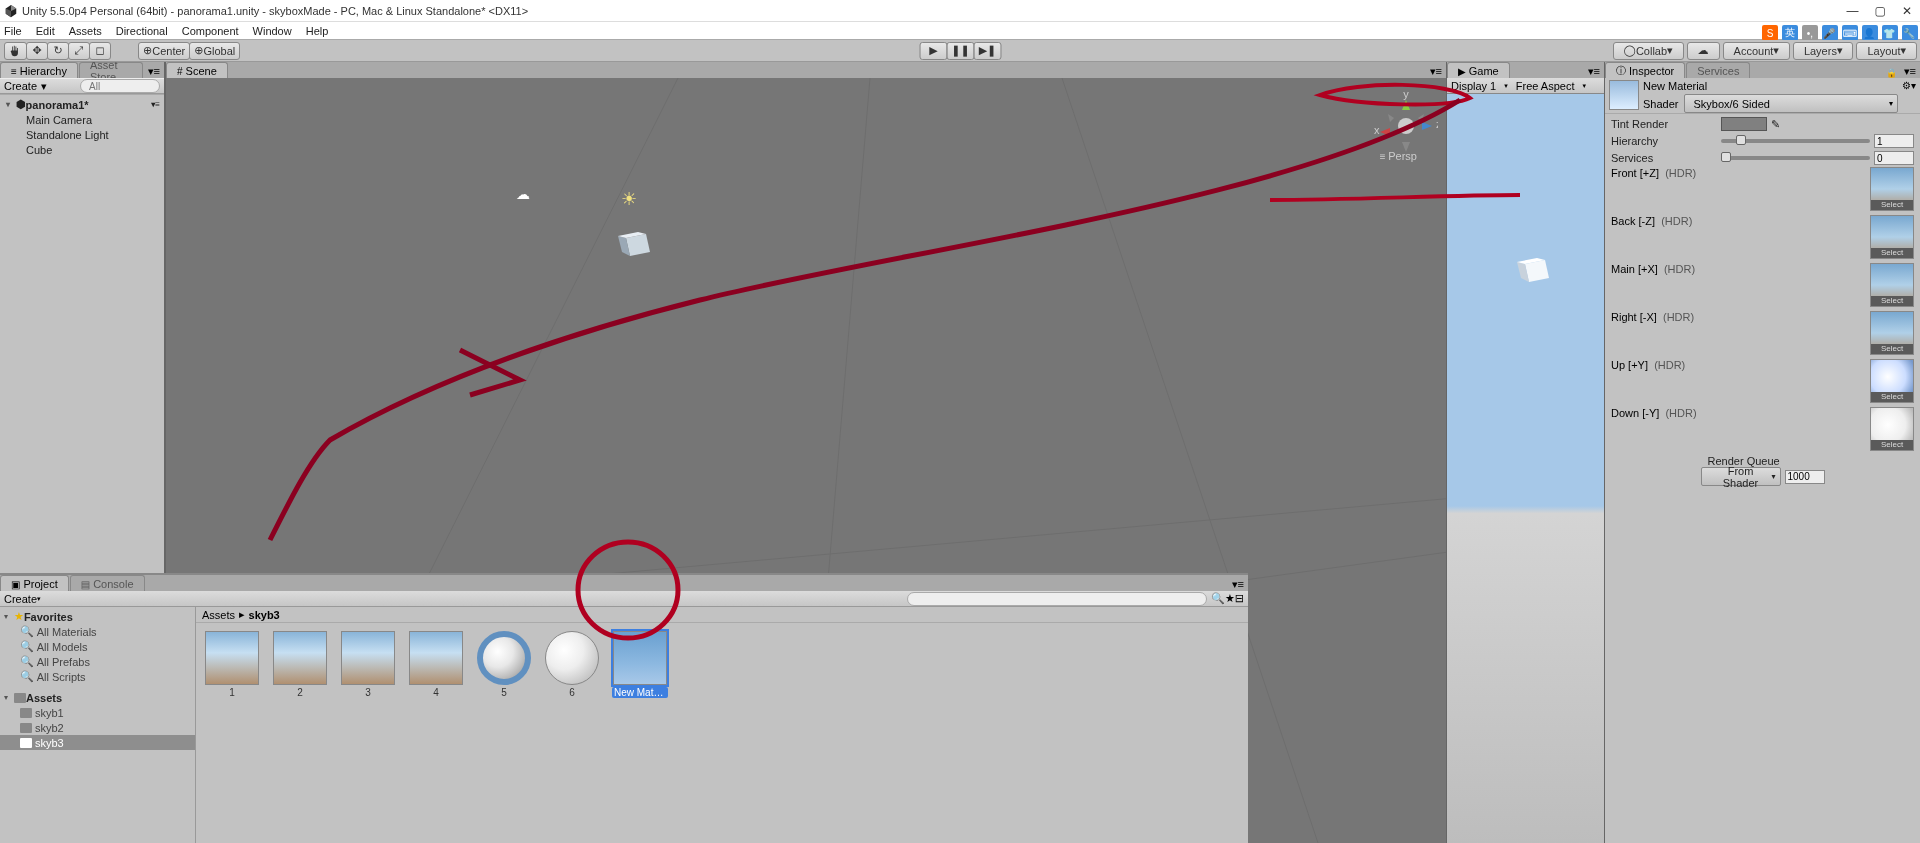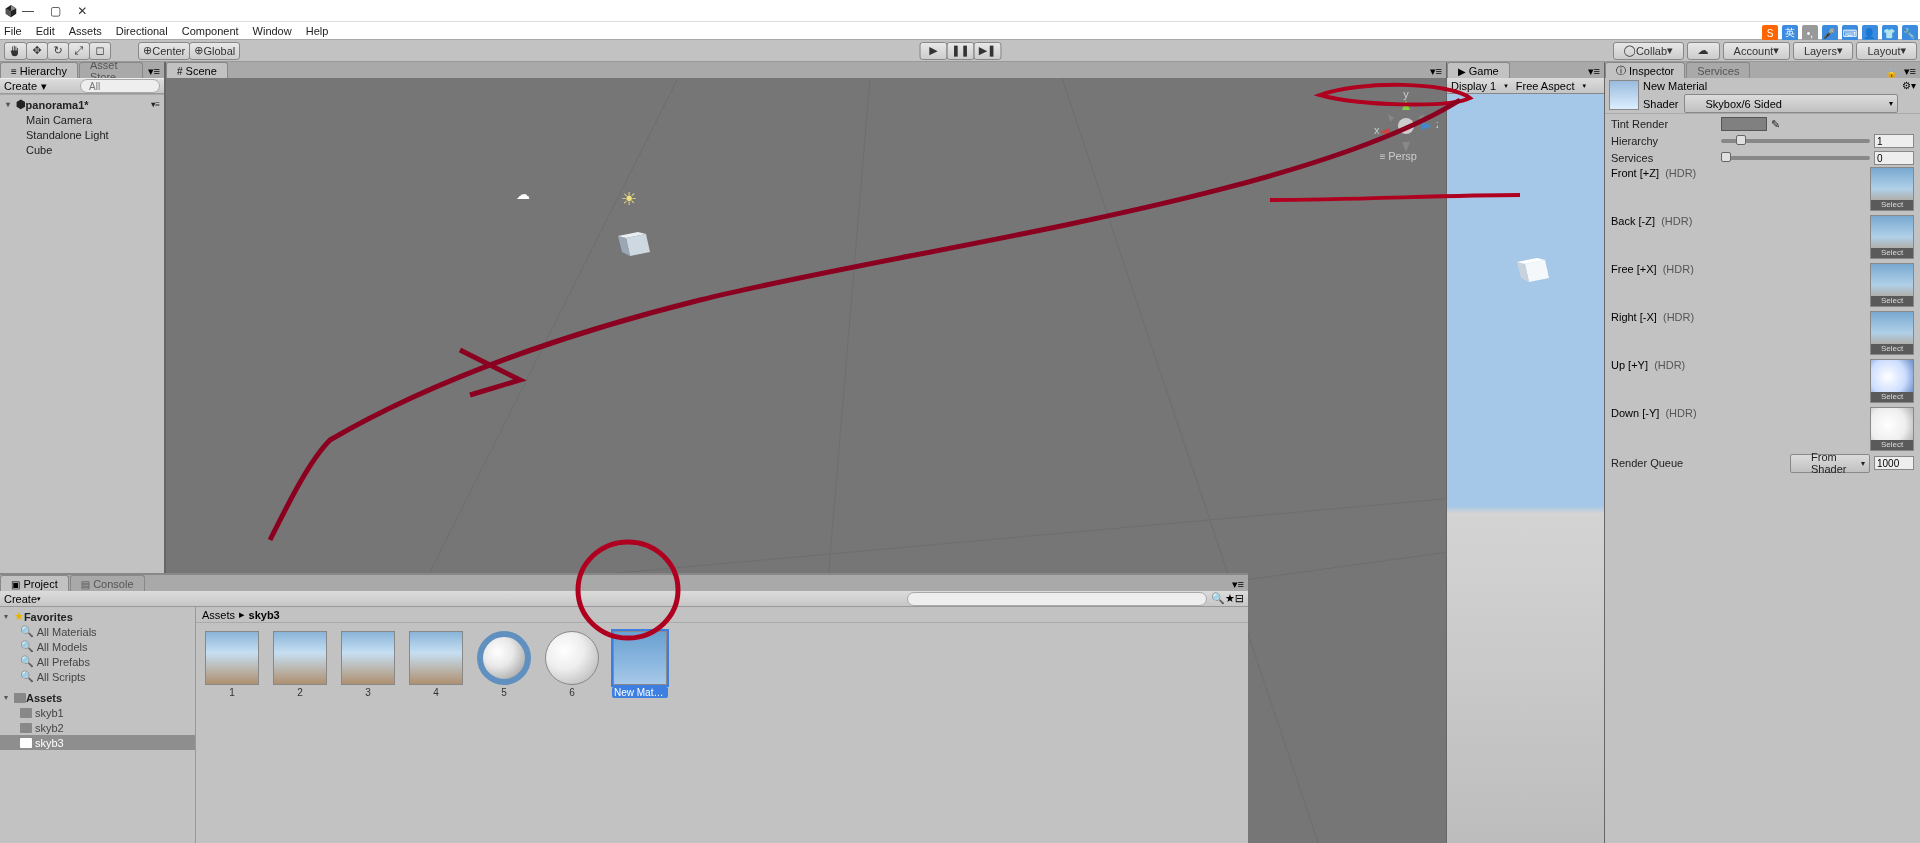--- a/index.html
+++ b/index.html
@@ -99,6 +99,7 @@
       <polygon points="8,1 14,5 8,8" fill="#888"></polygon>
       <polygon points="2,5 8,8 8,15 2,11" fill="#555"></polygon>
     </svg>
+  <span class="title-text">Unity 5.5.0p4 Personal (64bit) - panorama1.unity - skyboxMade - PC, Mac &amp; Linux Standalone* &lt;DX11&gt;</span>
   <div class="win-btns">
     <span>—</span>
     <span>▢</span>

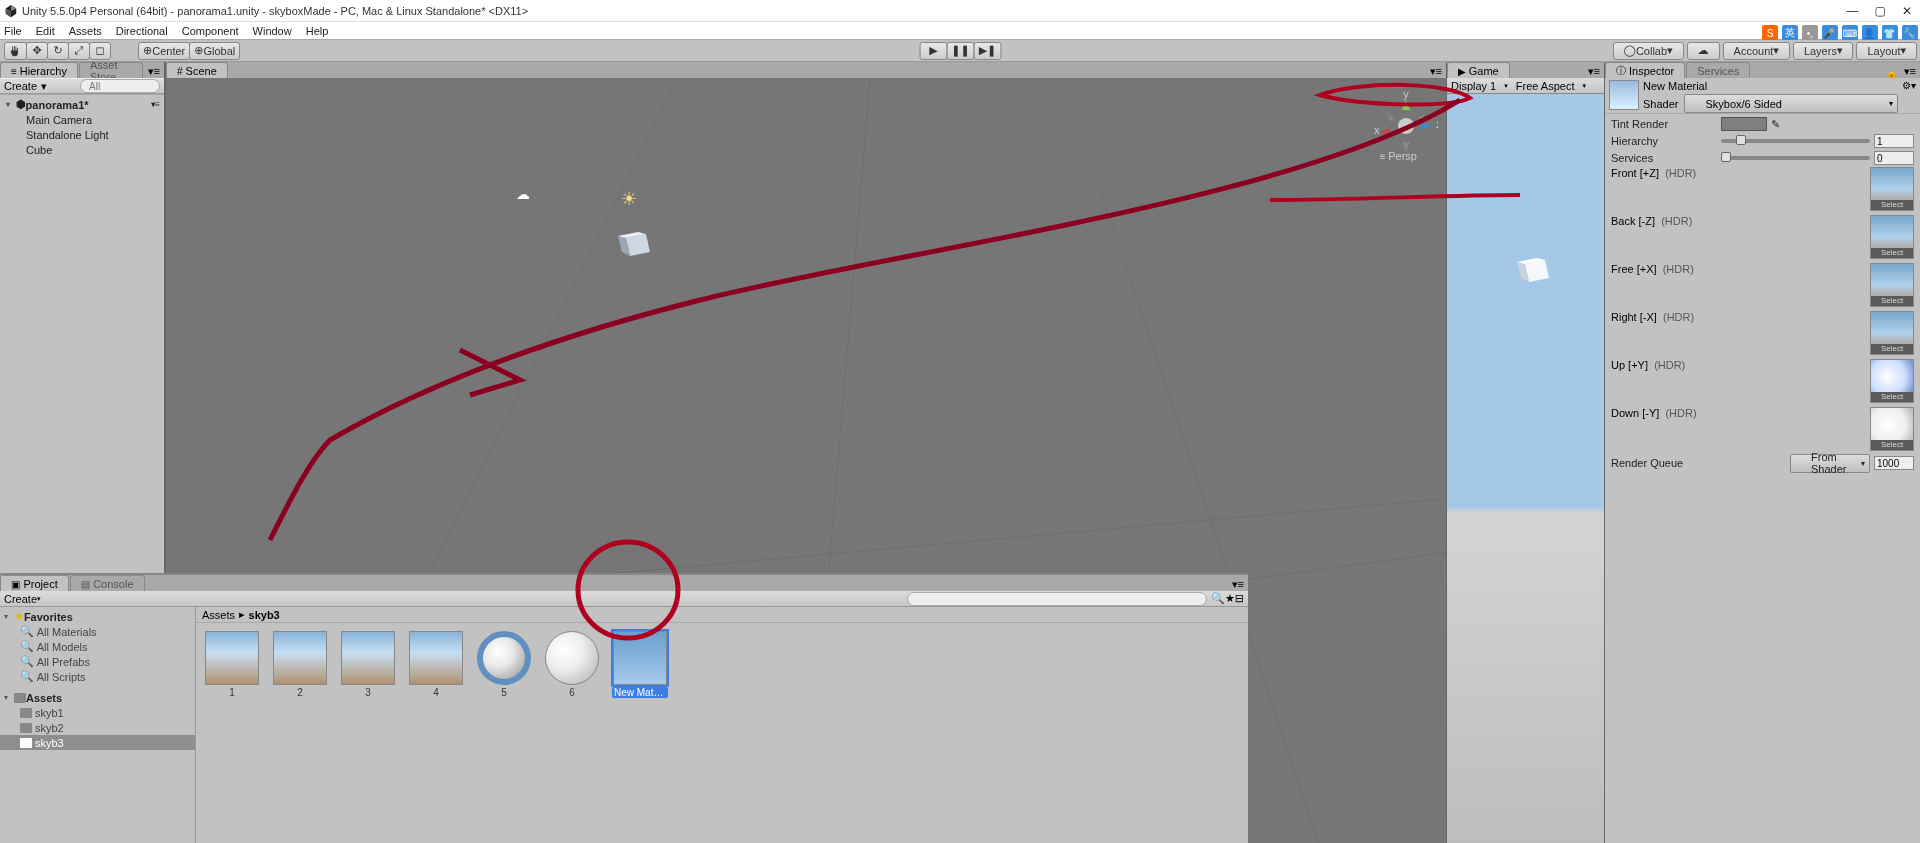--- a/index.html
+++ b/index.html
@@ -53,7 +53,7 @@
 .tex-slot { display:flex; justify-content:space-between; align-items:flex-start; margin-bottom:4px; }
 .tex-thumb { width:44px; height:44px; background:linear-gradient(#79a8d0,#b0d0e8); border:1px solid #888; position:relative; }
 .tex-thumb::after { content:'Select'; position:absolute; bottom:0; left:0; right:0; height:10px; background:#5a5a5a; color:#ddd; font-size:8px; text-align:center; line-height:10px; }
-.shader-dd { flex:1; height:19px; background:linear-gradient(#dcdcdc,#c0c0c0); border:1px solid #888; border-radius:2px; display:flex; align-items:center; padding:0 20px; font-size:10px; cursor:pointer; position:relative; }
+.shader-dd { flex:1; height:19px; background:linear-gradient(#dcdcdc,#c0c0c0); border:1px solid #888; border-radius:2px; display:flex; align-items:center; padding:0 8px; font-size:10px; cursor:pointer; position:relative;text-align:center; }
 .shader-dd::after{ content:'▾'; position:absolute; right:4px; font-size:8px;}
 
 

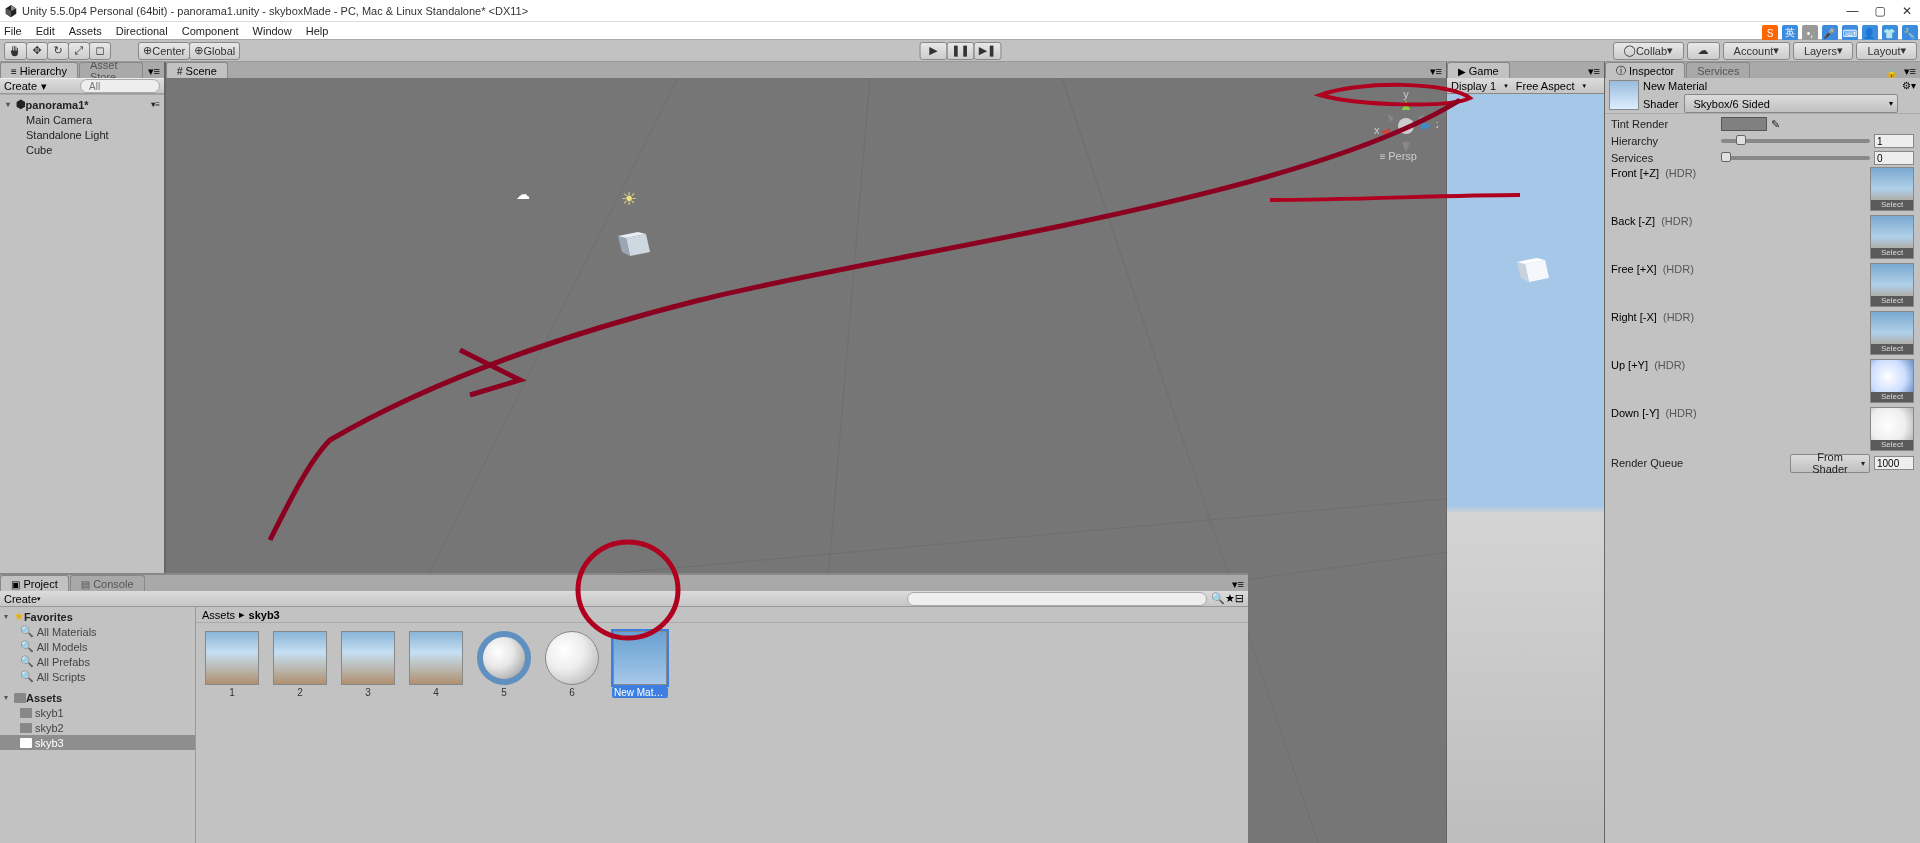--- a/index.html
+++ b/index.html
@@ -325,7 +325,7 @@
                 <div class="tex-thumb" style="background:linear-gradient(#79a8d0,#b0d0e8 50%,#b09070 100%);"></div>
               </div>
               <div class="tex-slot">
-                <div><span>Free [+X]</span> &nbsp;<span style="color:#555;">(HDR)</span></div>
+                <div><span>Main [+X]</span> &nbsp;<span style="color:#555;">(HDR)</span></div>
                 <div class="tex-thumb" style="background:linear-gradient(#79a8d0,#b0d0e8 50%,#b09070 100%);"></div>
               </div>
               <div class="tex-slot">

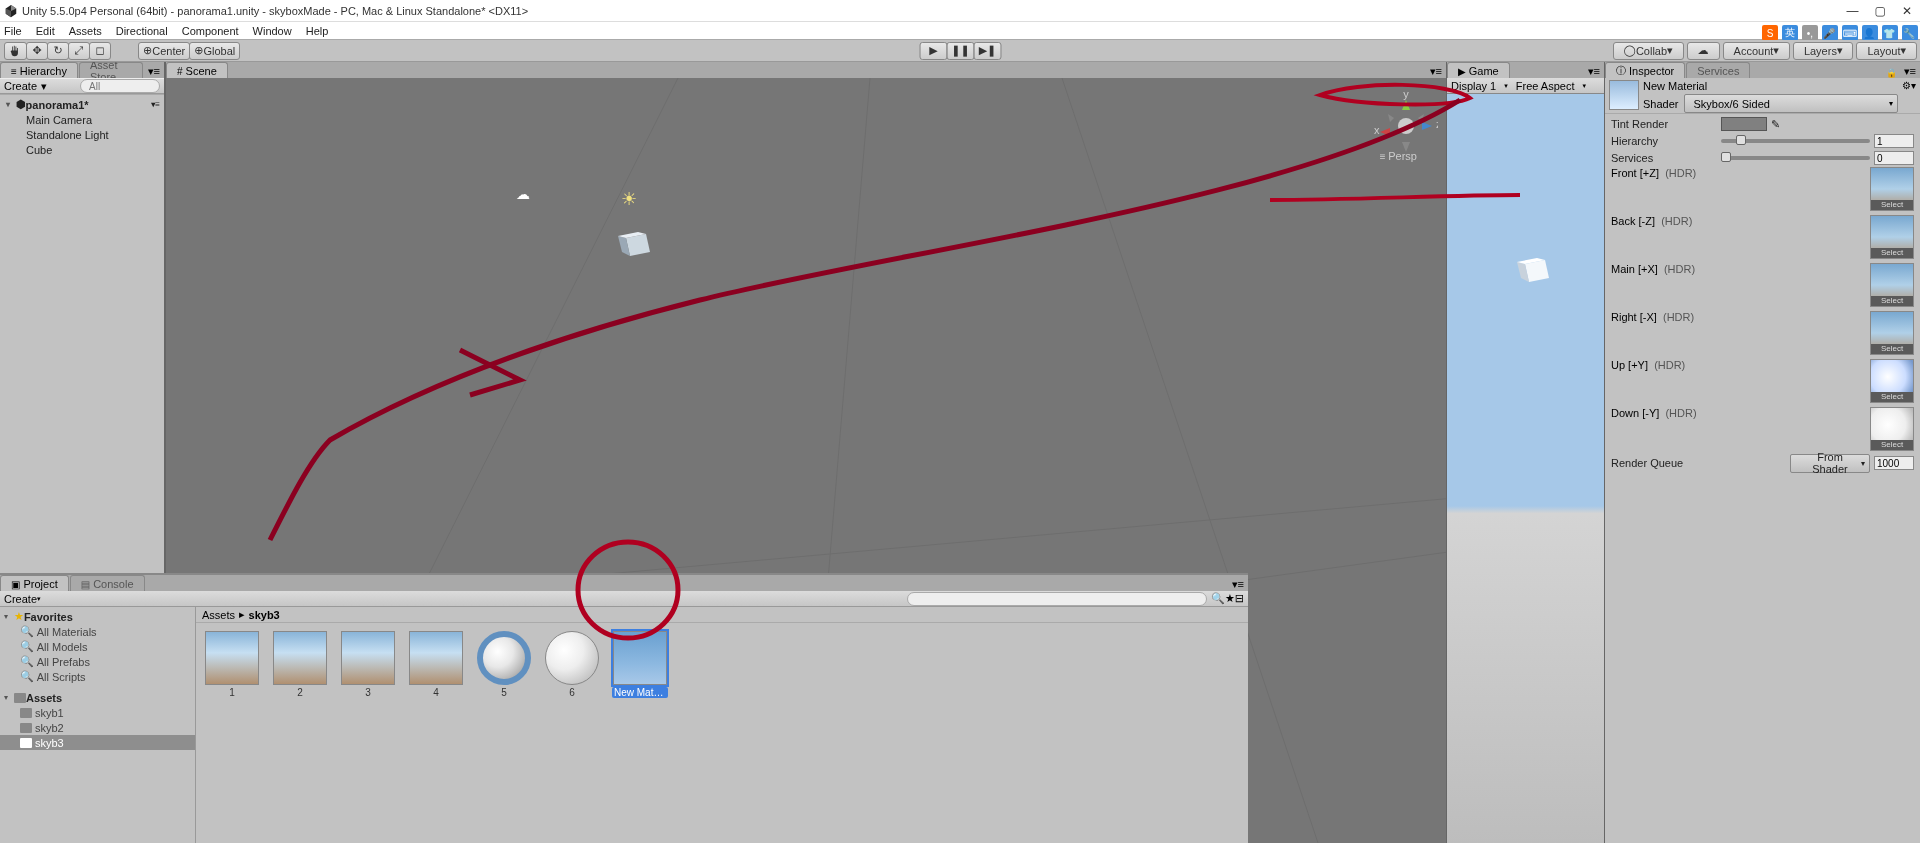--- a/index.html
+++ b/index.html
@@ -341,7 +341,7 @@
                 <div class="tex-thumb" style="background:radial-gradient(circle at 40% 40%,#fff,#eee 50%,#bbb 80%);"></div>
               </div>
             </div>
-          <div class="insp-row" style="margin-top:0;">
+          <div class="insp-row" style="margin-top:0;flex-direction:column;">
             <span class="insp-label">Render Queue</span>
             <span class="insp-val" style="justify-content:flex-end;">
               <span class="shader-dd" style="flex:0 0 80px;">

